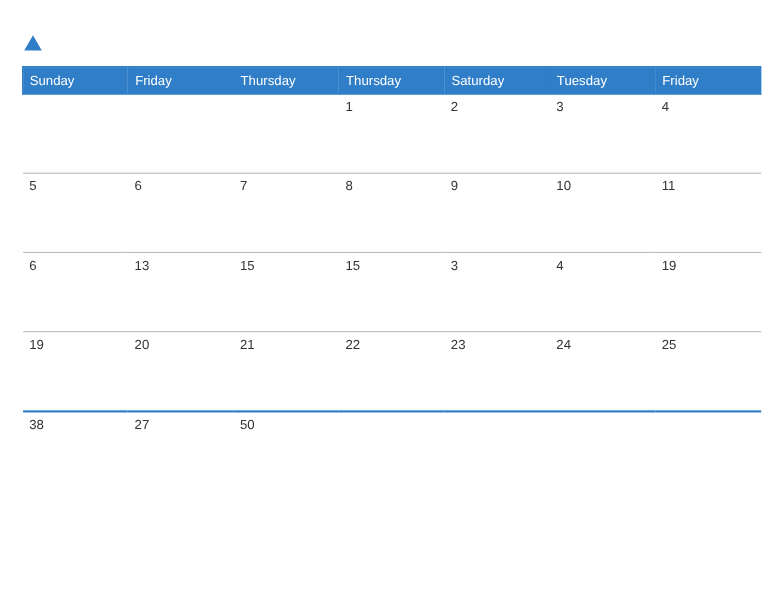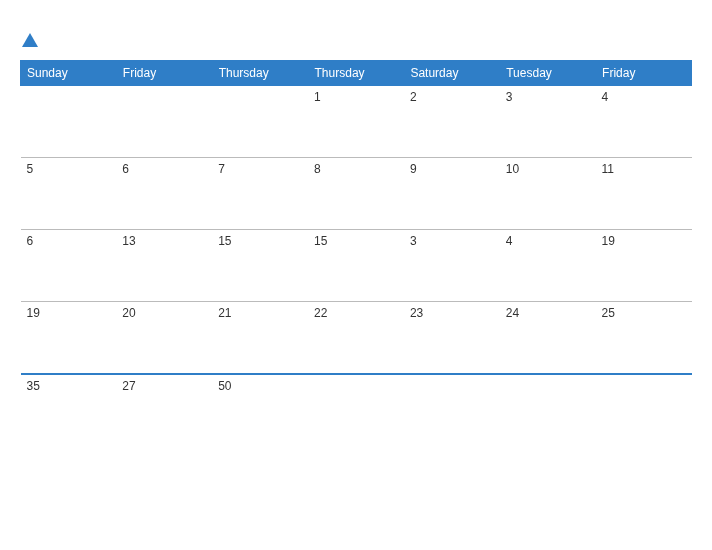--- a/index.html
+++ b/index.html
@@ -161,7 +161,7 @@
           <td><span class="day-number">25</span></td>
         </tr>
         <tr>
-          <td><span class="day-number">35</span></td>
+          <td><span class="day-number">38</span></td>
           <td><span class="day-number">27</span></td>
           <td><span class="day-number">50</span></td>
           <td class="empty-cell"></td>

